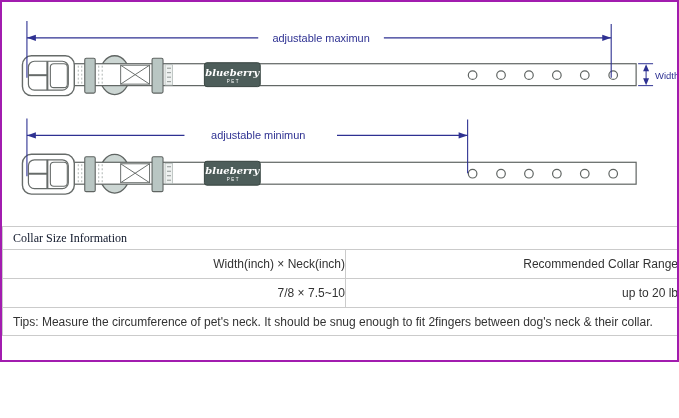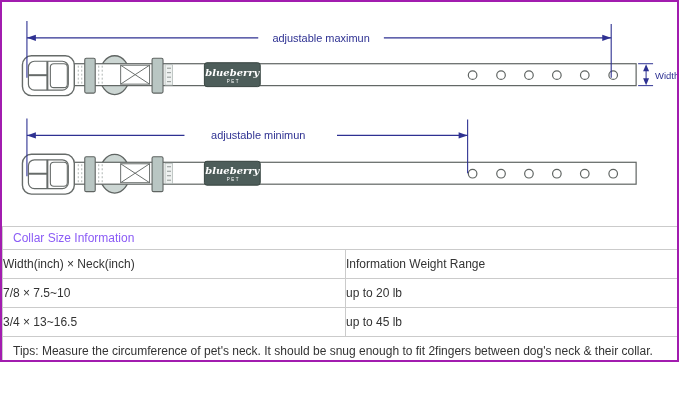--- a/index.html
+++ b/index.html
@@ -57,7 +57,8 @@
     padding-left:10px;
     height:22px;
     font-size:12px;
-    color:#8b5cf6;
+    color:#0f172a;
+    font-family:Liberation Serif, serif;
   }
   table.size-table tr.tips-row td{
     text-align:left;

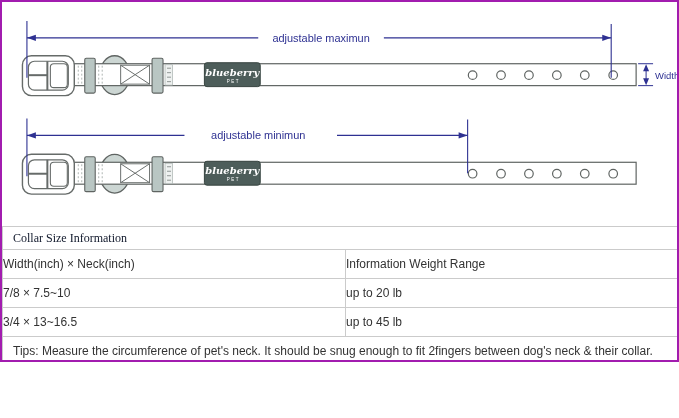--- a/index.html
+++ b/index.html
@@ -46,7 +46,7 @@
   table.size-table td, table.size-table th{
     border:1px solid #cbcbcb;
     font-weight:normal;
-    text-align:left;
+    text-align:right;
     height:28px;
     padding:0;
     overflow:hidden;

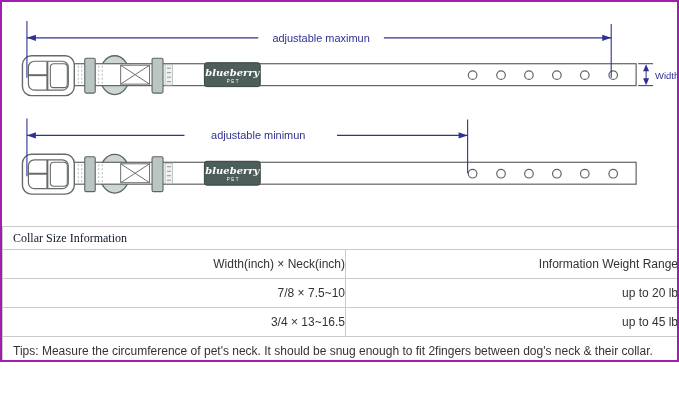--- a/index.html
+++ b/index.html
@@ -177,7 +177,7 @@
     </tr>
     <tr>
       <th>Width(inch) × Neck(inch)</th>
-      <th>Information Weight Range</th>
+      <th>Recommended Collar Range</th>
     </tr>
     <tr>
       <td>7/8 × 7.5~10</td>

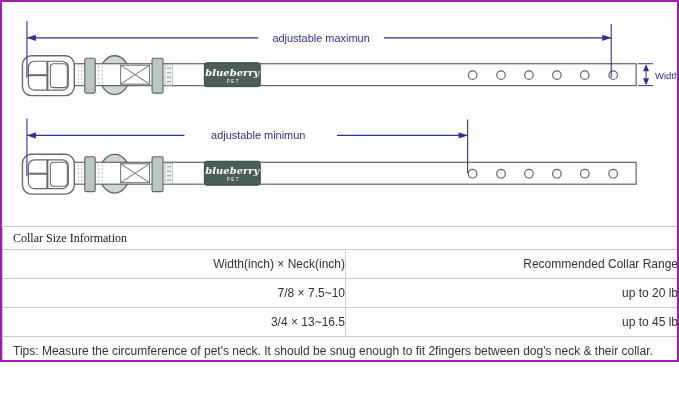--- a/index.html
+++ b/index.html
@@ -183,10 +183,6 @@
       <td>7/8 × 7.5~10</td>
       <td>up to 20 lb</td>
     </tr>
-    <tr>
-      <td>3/4 × 13~16.5</td>
-      <td>up to 45 lb</td>
-    </tr>
     <tr class="tips-row">
       <td colspan="2">Tips: Measure the circumference of pet's neck. It should be snug enough to fit 2fingers between dog's neck &amp; their collar.</td>
     </tr>

